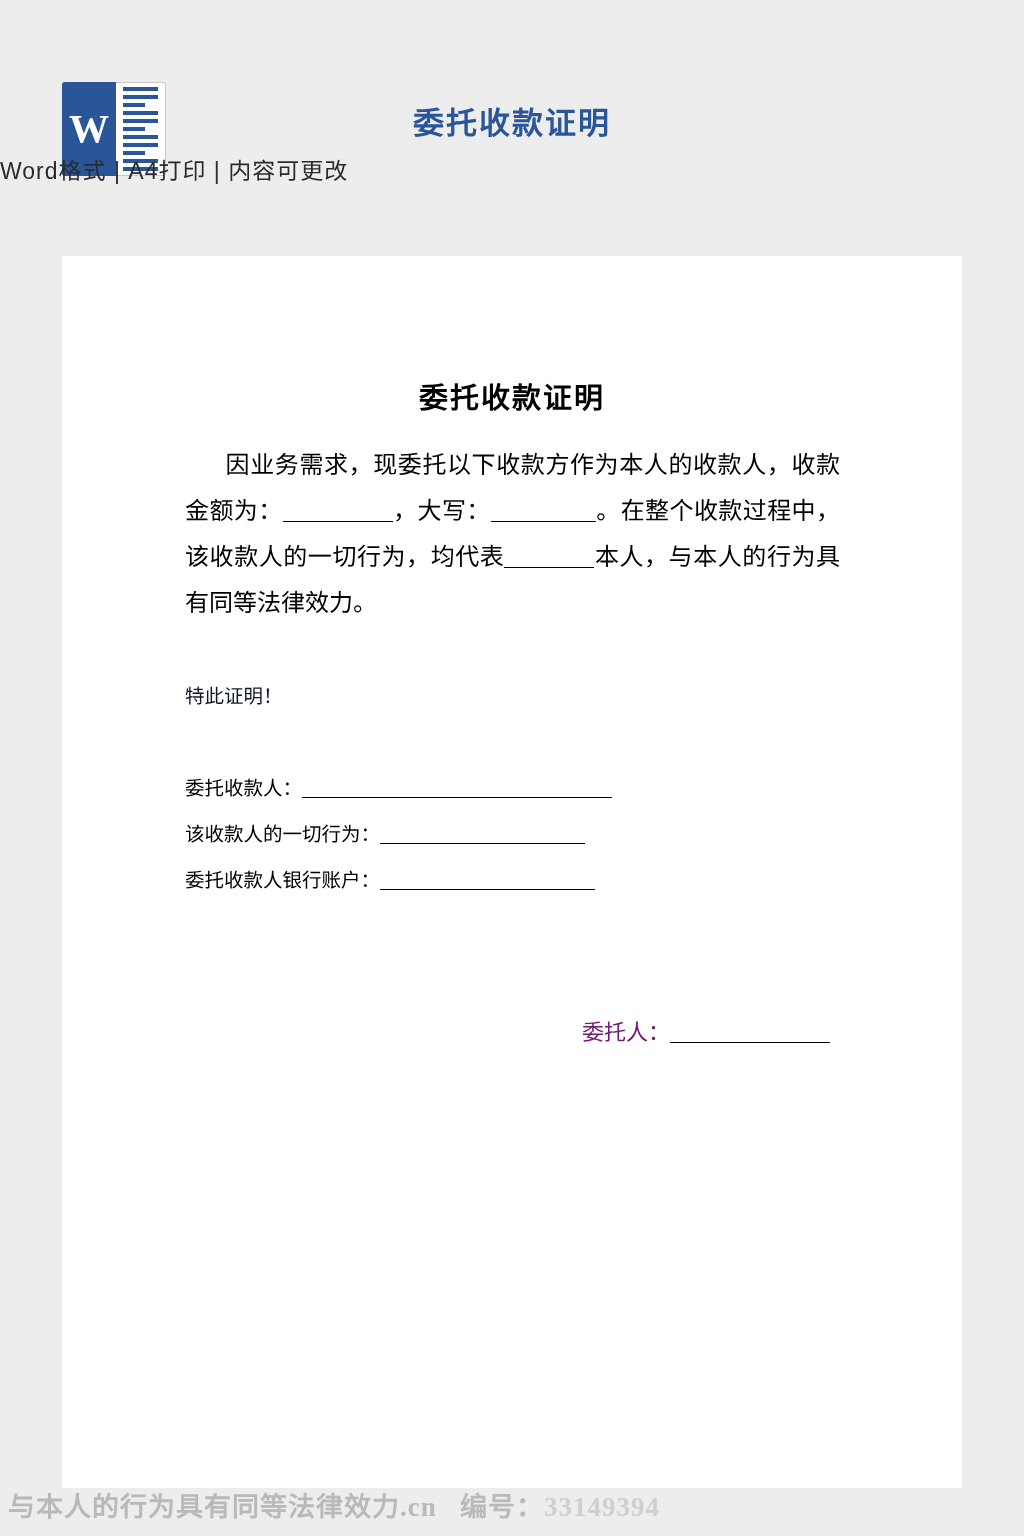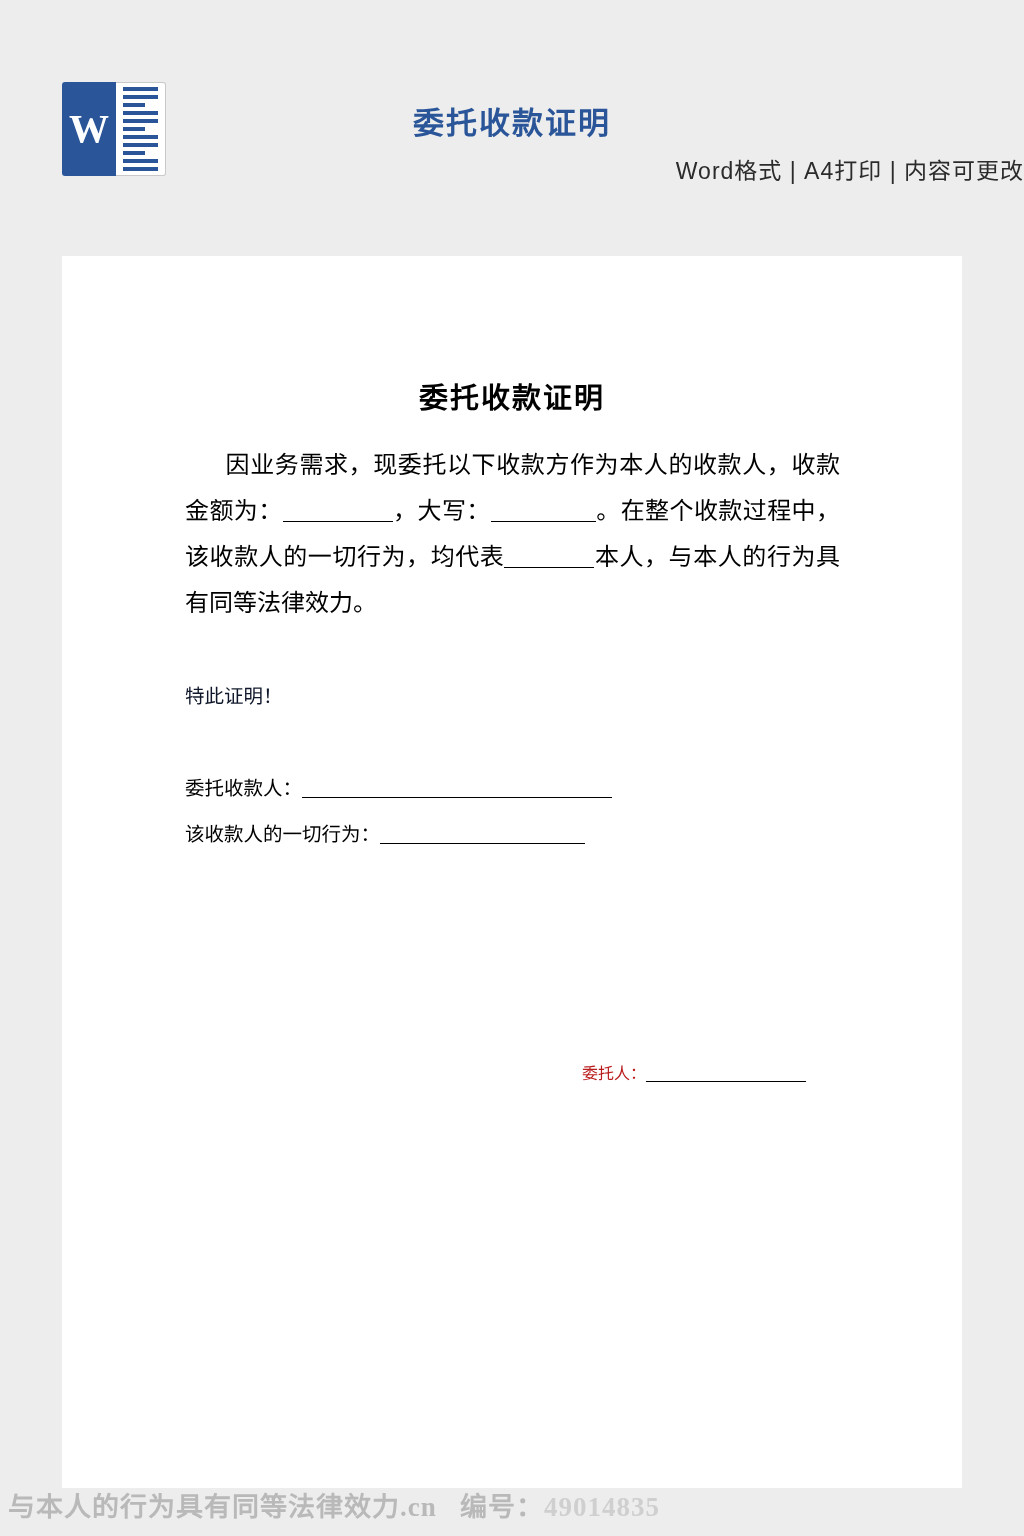--- a/index.html
+++ b/index.html
@@ -81,7 +81,7 @@
     position: absolute;
     left: 0; right: 0;
     top: 152px;
-    text-align: right;
+    text-align: left;
     color: #2b2b2b;
     font-size: 23px;
     letter-spacing: 1px;

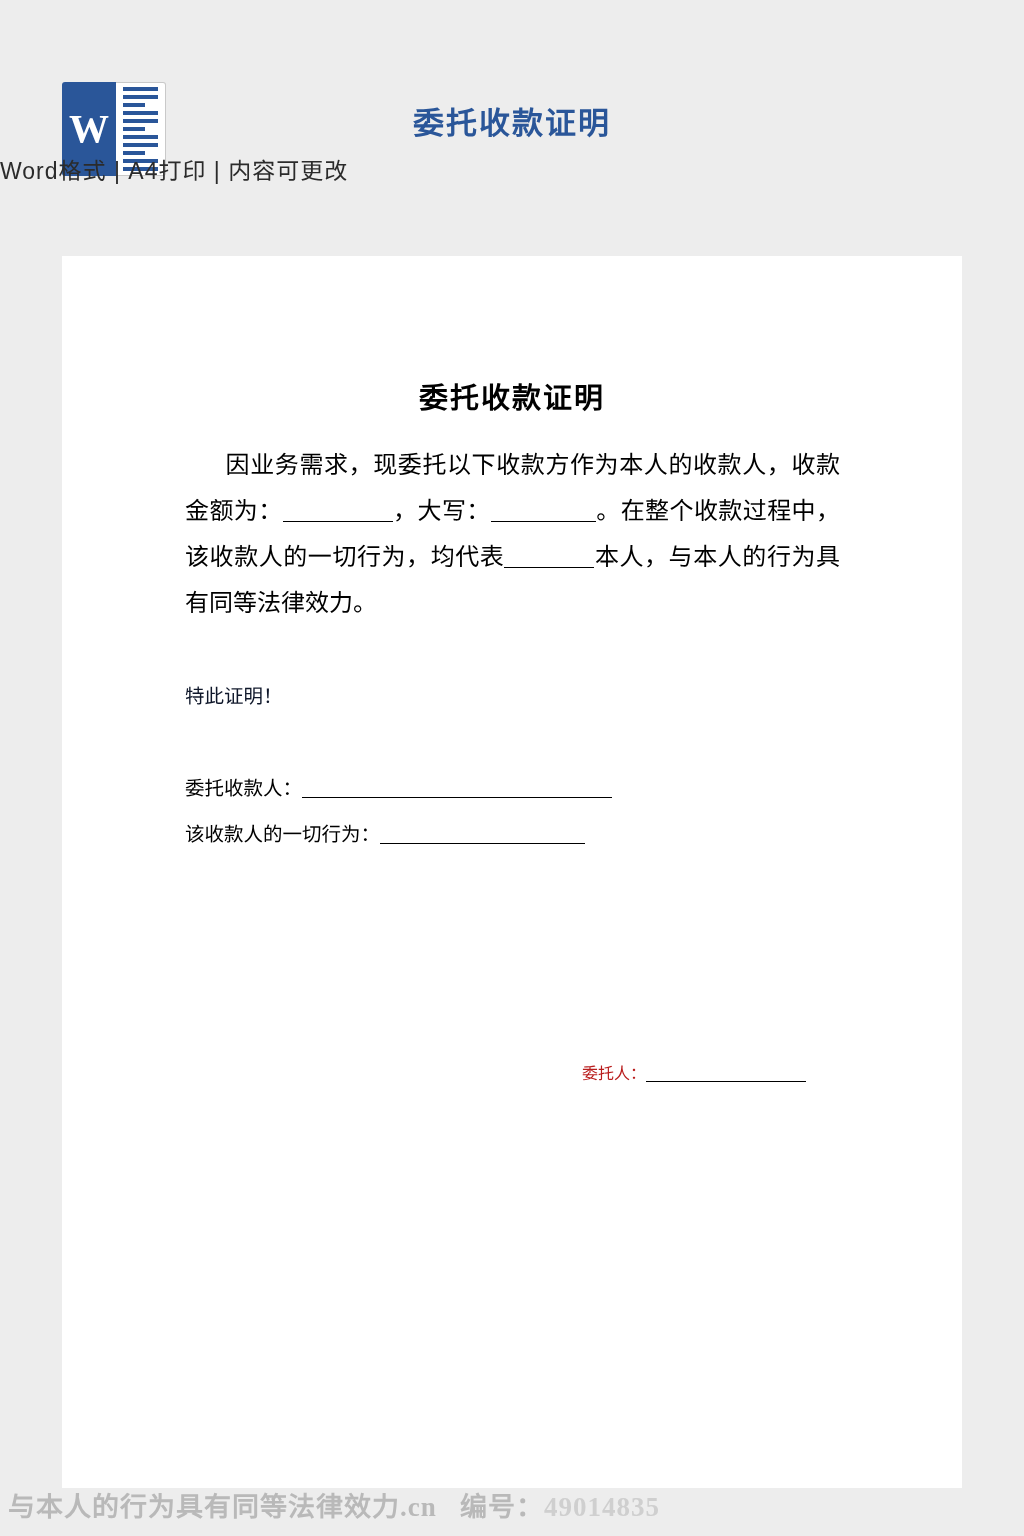--- a/index.html
+++ b/index.html
@@ -230,6 +230,9 @@
     <div class="sig-row">
       <span>该收款人的一切行为：</span><span class="blank l2"></span>
     </div>
+    <div class="sig-row">
+      <span>委托收款人银行账户：</span><span class="blank l3"></span>
+    </div>
   </div>
 
   <div class="truster-block">

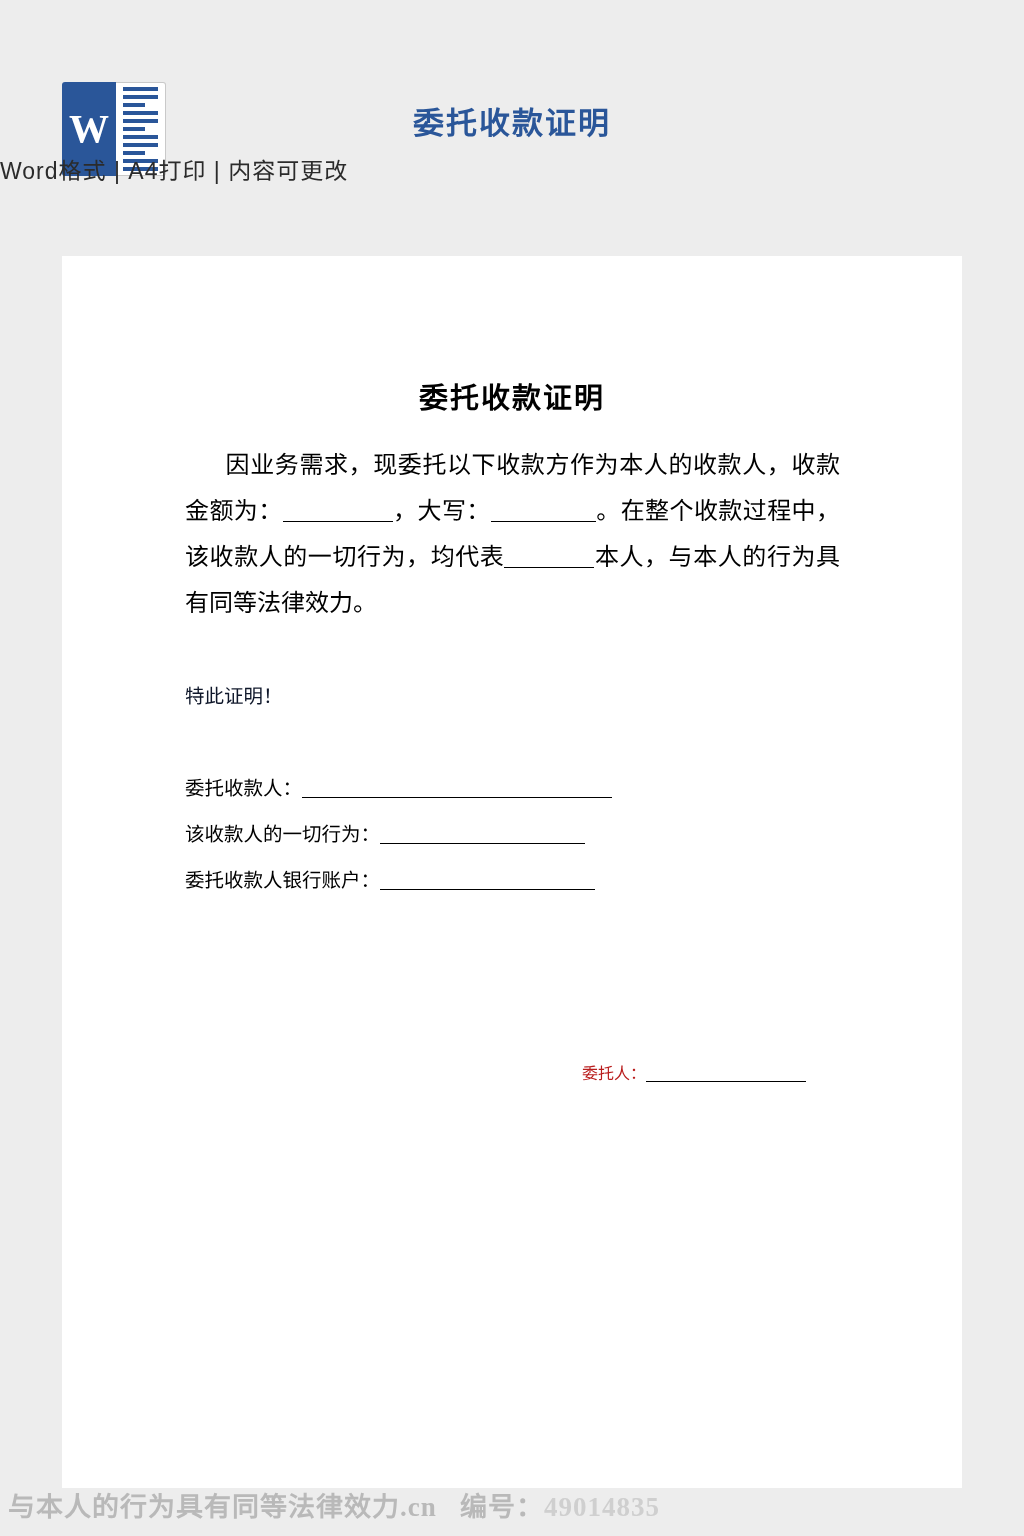--- a/index.html
+++ b/index.html
@@ -154,10 +154,10 @@
   .truster-block {
     position: absolute;
     left: 520px;
-    top: 795px;
-    font-family: "Liberation Serif", serif;
-    font-size: 16px;
-    color: #b91c1c;
+    top: 754px;
+    font-family: "Liberation Serif", serif;
+    font-size: 22px;
+    color: #701a75;
   }
   .truster-row { height: 46px; line-height: 46px; white-space: nowrap; }
   .truster-row .blank.l4 { width: 160px; }

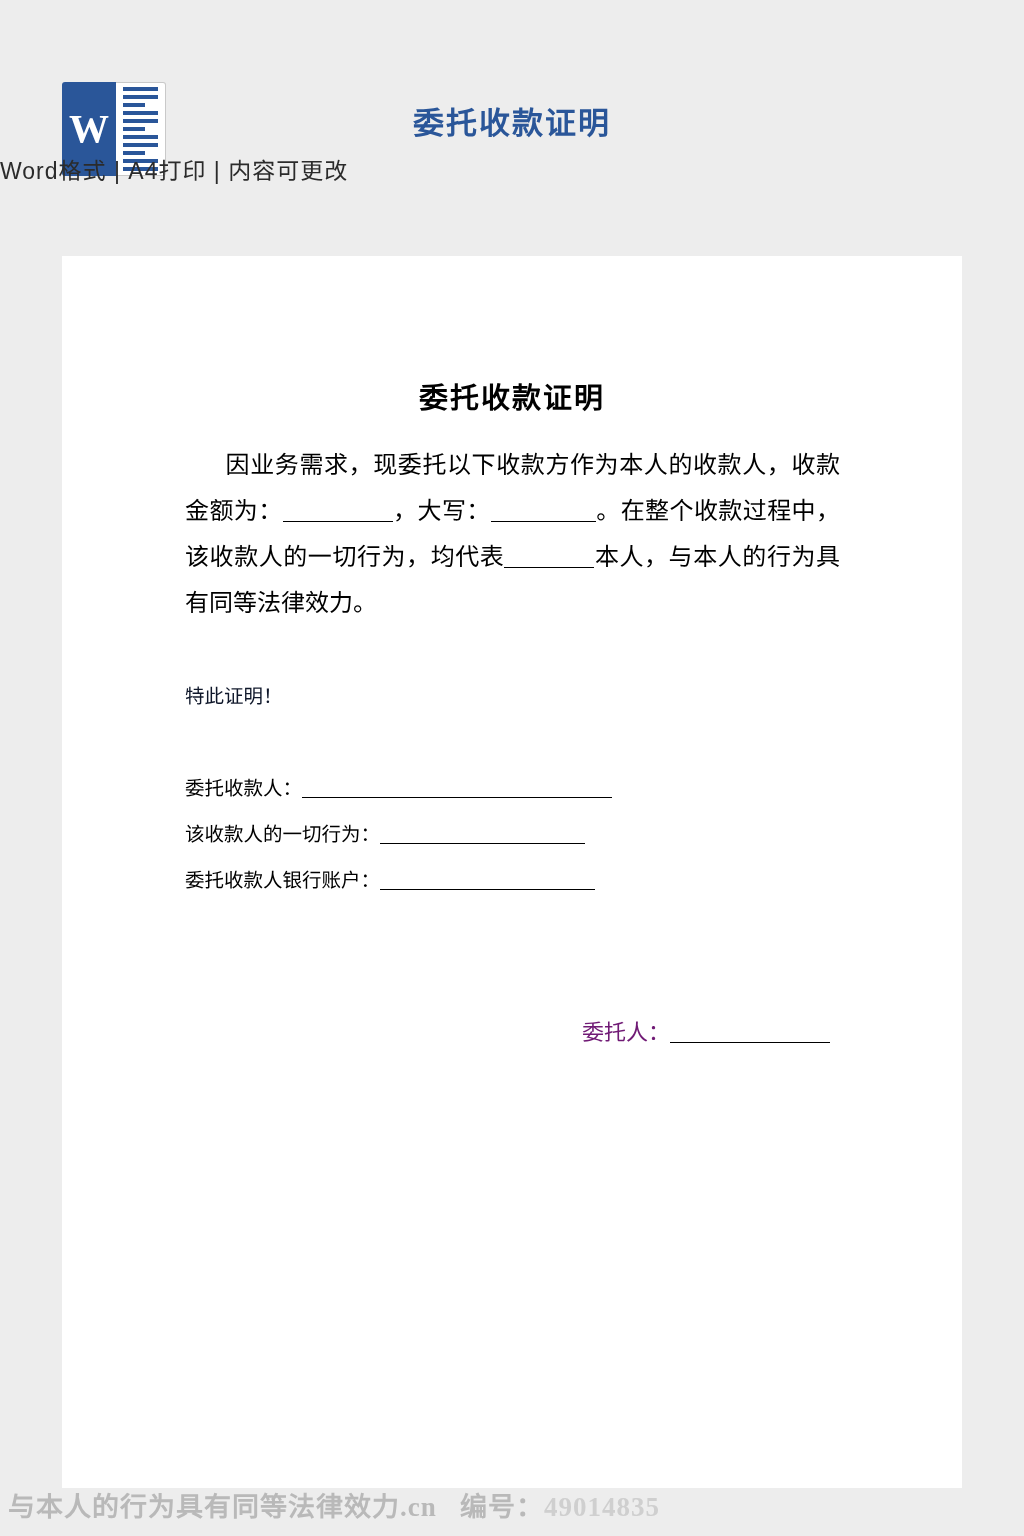--- a/index.html
+++ b/index.html
@@ -246,7 +246,7 @@
 <div class="footer">
   <div class="footer-text">
     <span>与本人的行为具有同等法律效力.cn</span>
-    &nbsp;&nbsp;<span>编号：</span><span class="num">49014835</span>
+    &nbsp;&nbsp;<span>编号：</span><span class="num">33149394</span>
   </div>
 </div>
 

